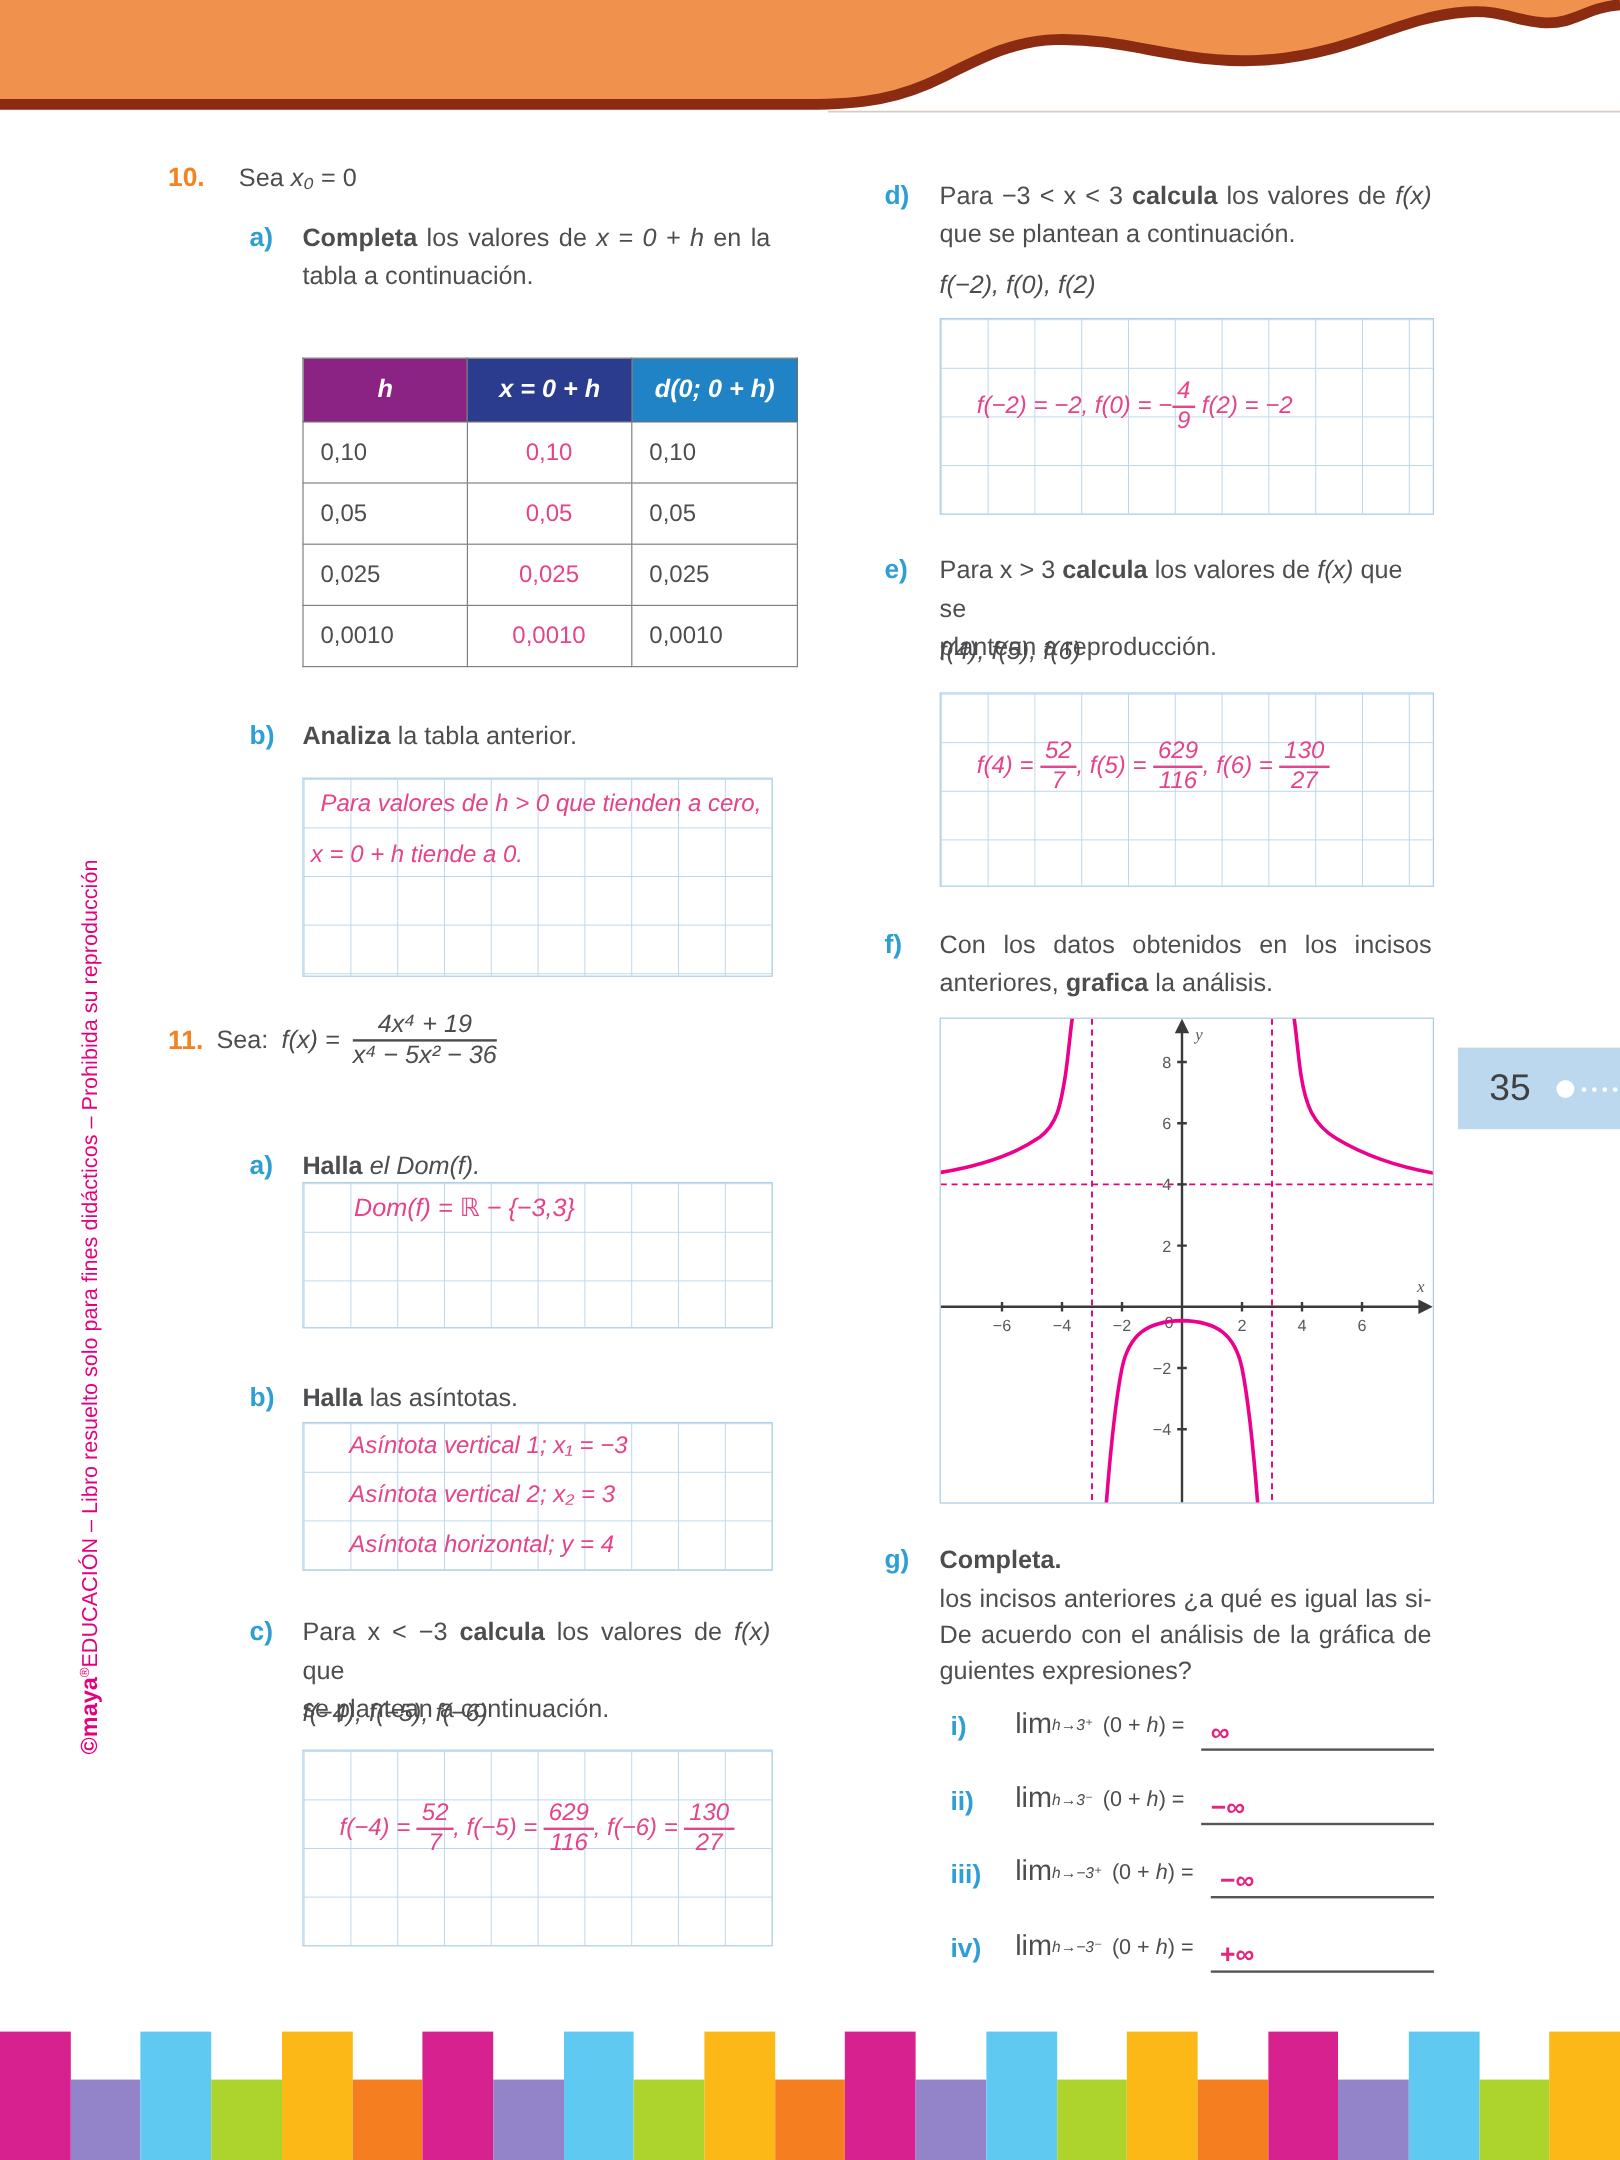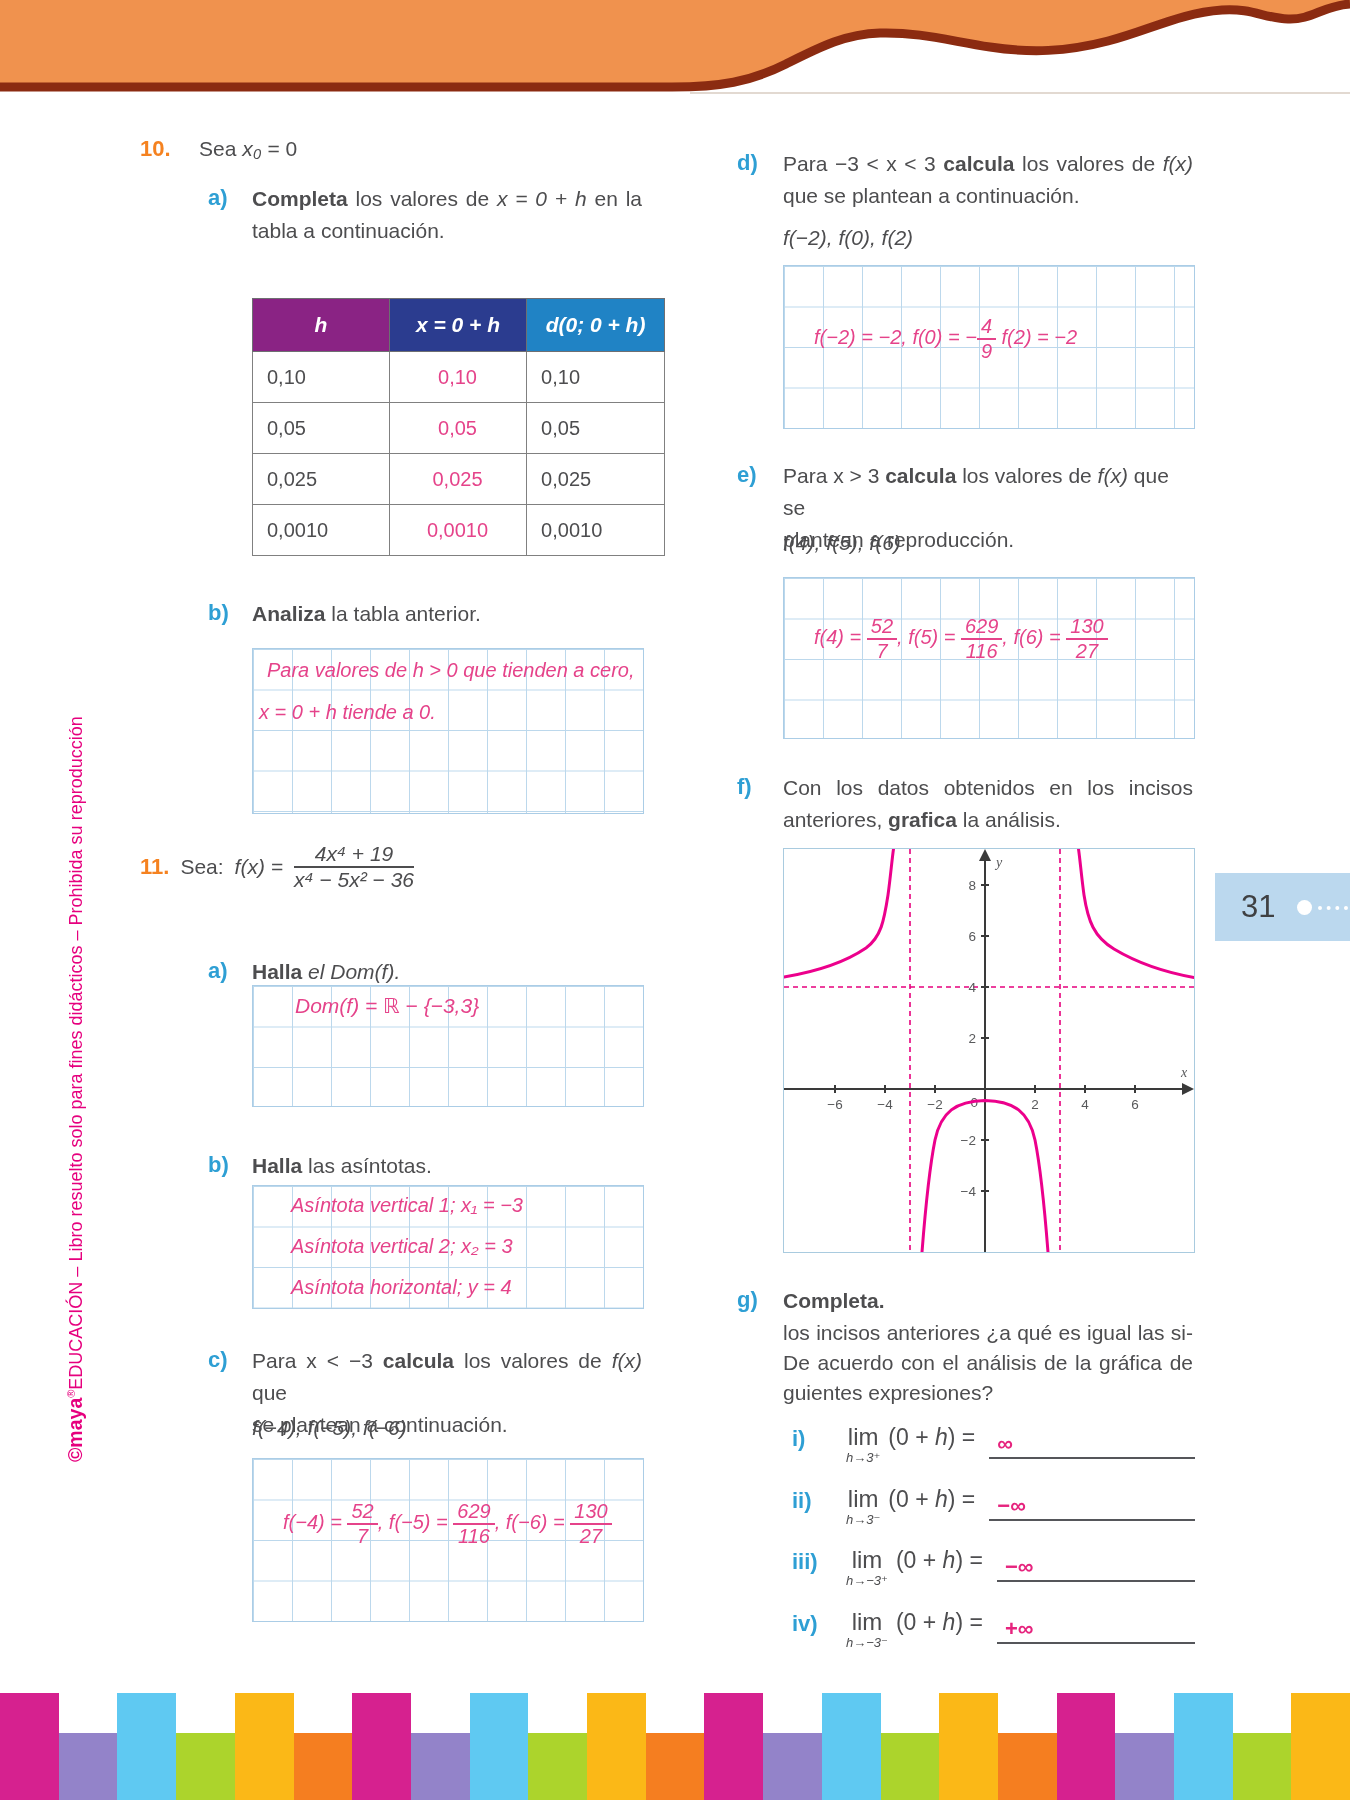--- a/index.html
+++ b/index.html
@@ -298,7 +298,7 @@
   </div>
 
   <div id="badge">
-    <span class="num">31</span>
+    <span class="num">35</span>
     <span class="dot"></span>
     <span class="dots"></span>
   </div>

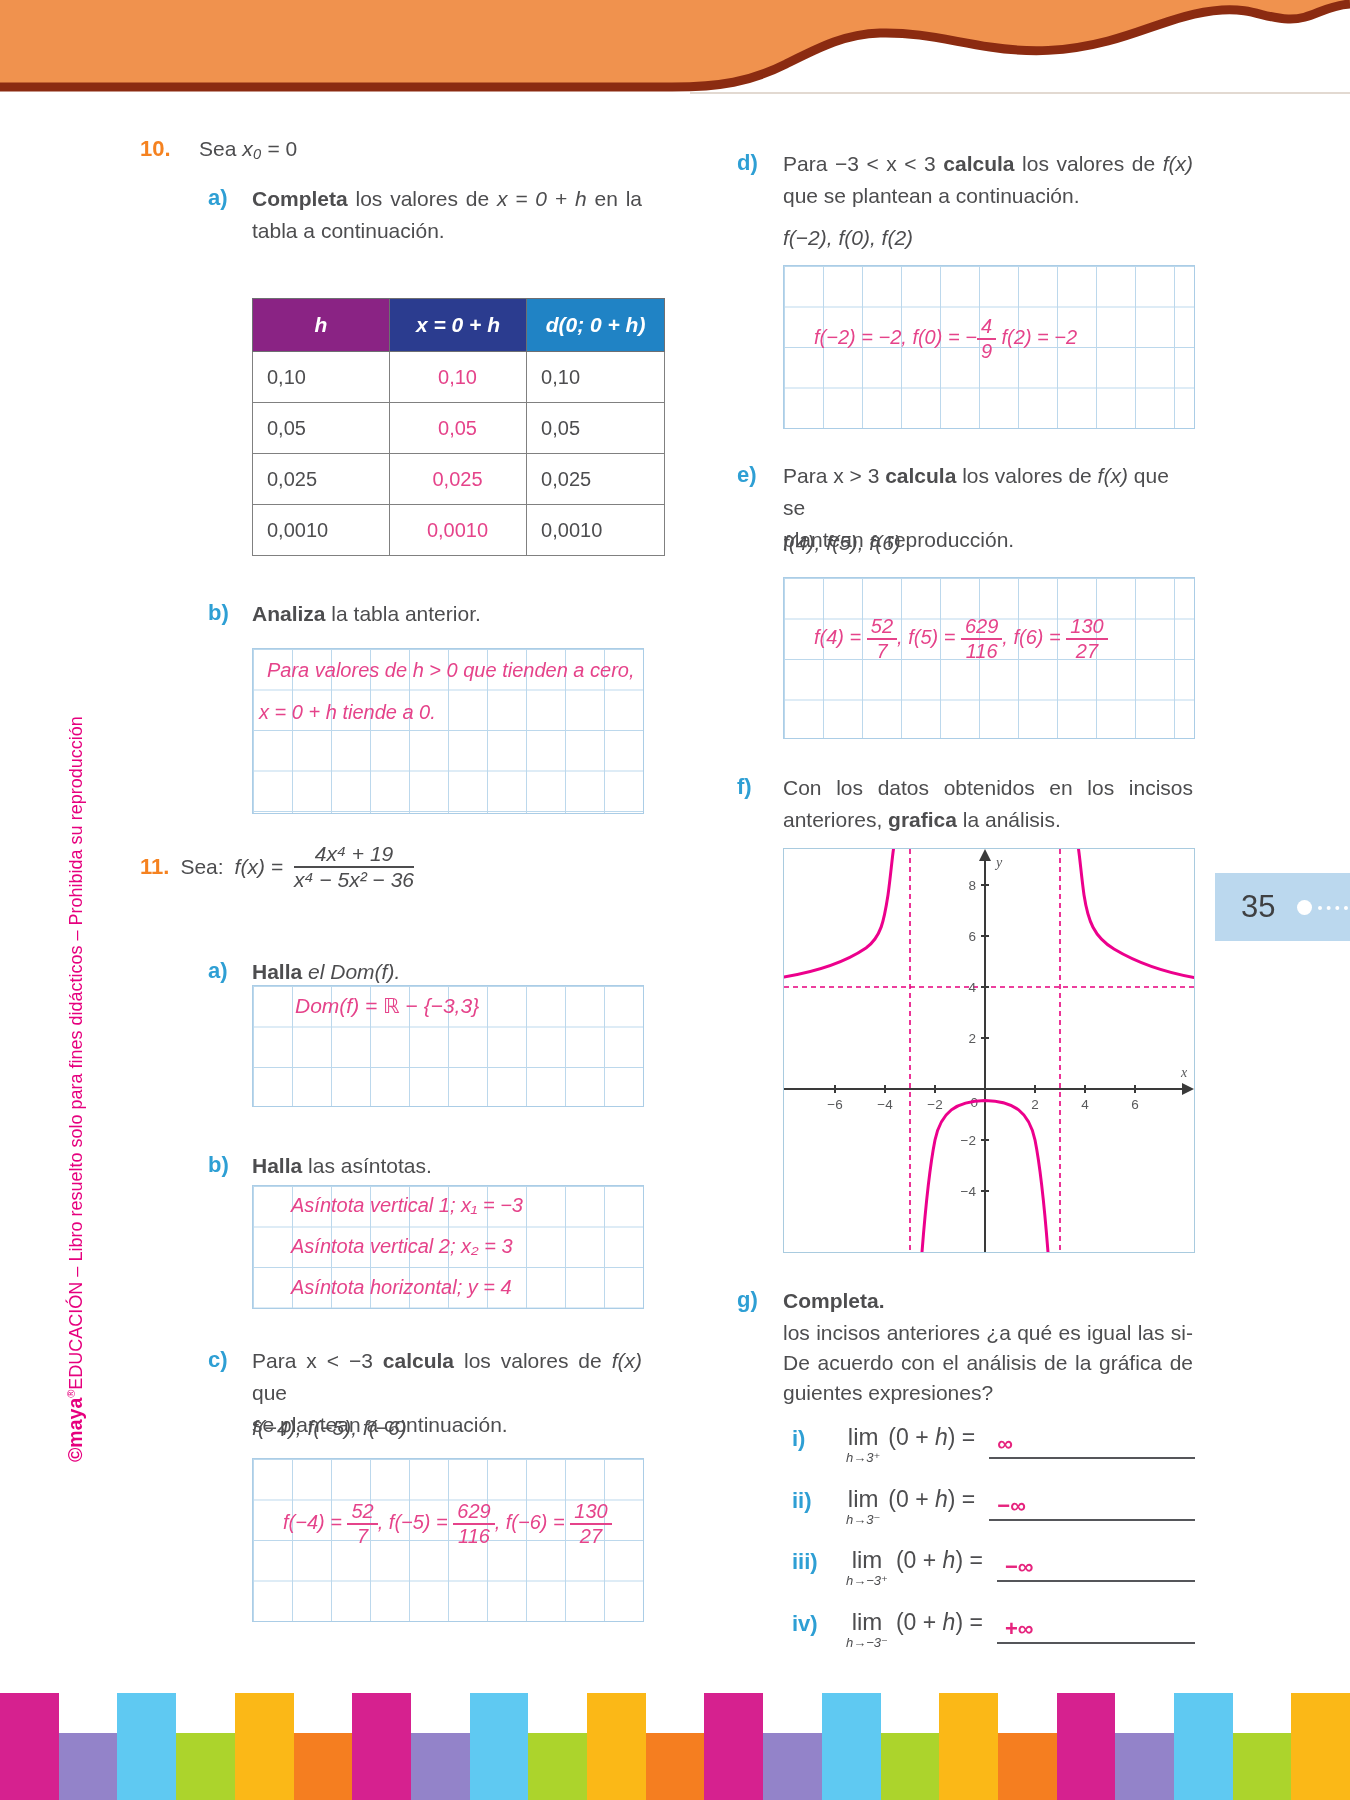--- a/index.html
+++ b/index.html
@@ -28,7 +28,7 @@
   
   .limrow{display:flex;align-items:flex-start;}
   .limlabel{width:54px;font-size:22px;}
-  .limblock{display:inline-flex;flex-direction:column;align-items:center;margin-top:0;}
+  .limblock{display:inline-flex;align-items:center;margin-top:0;}
   .limword{font-size:24px;color:#4D4D4F;line-height:26px;}
   .limsub{font-size:13px;color:#4D4D4F;font-style:italic;line-height:15px;}
   .limexpr{font-size:23px;color:#4D4D4F;margin-left:8px;line-height:27px;}

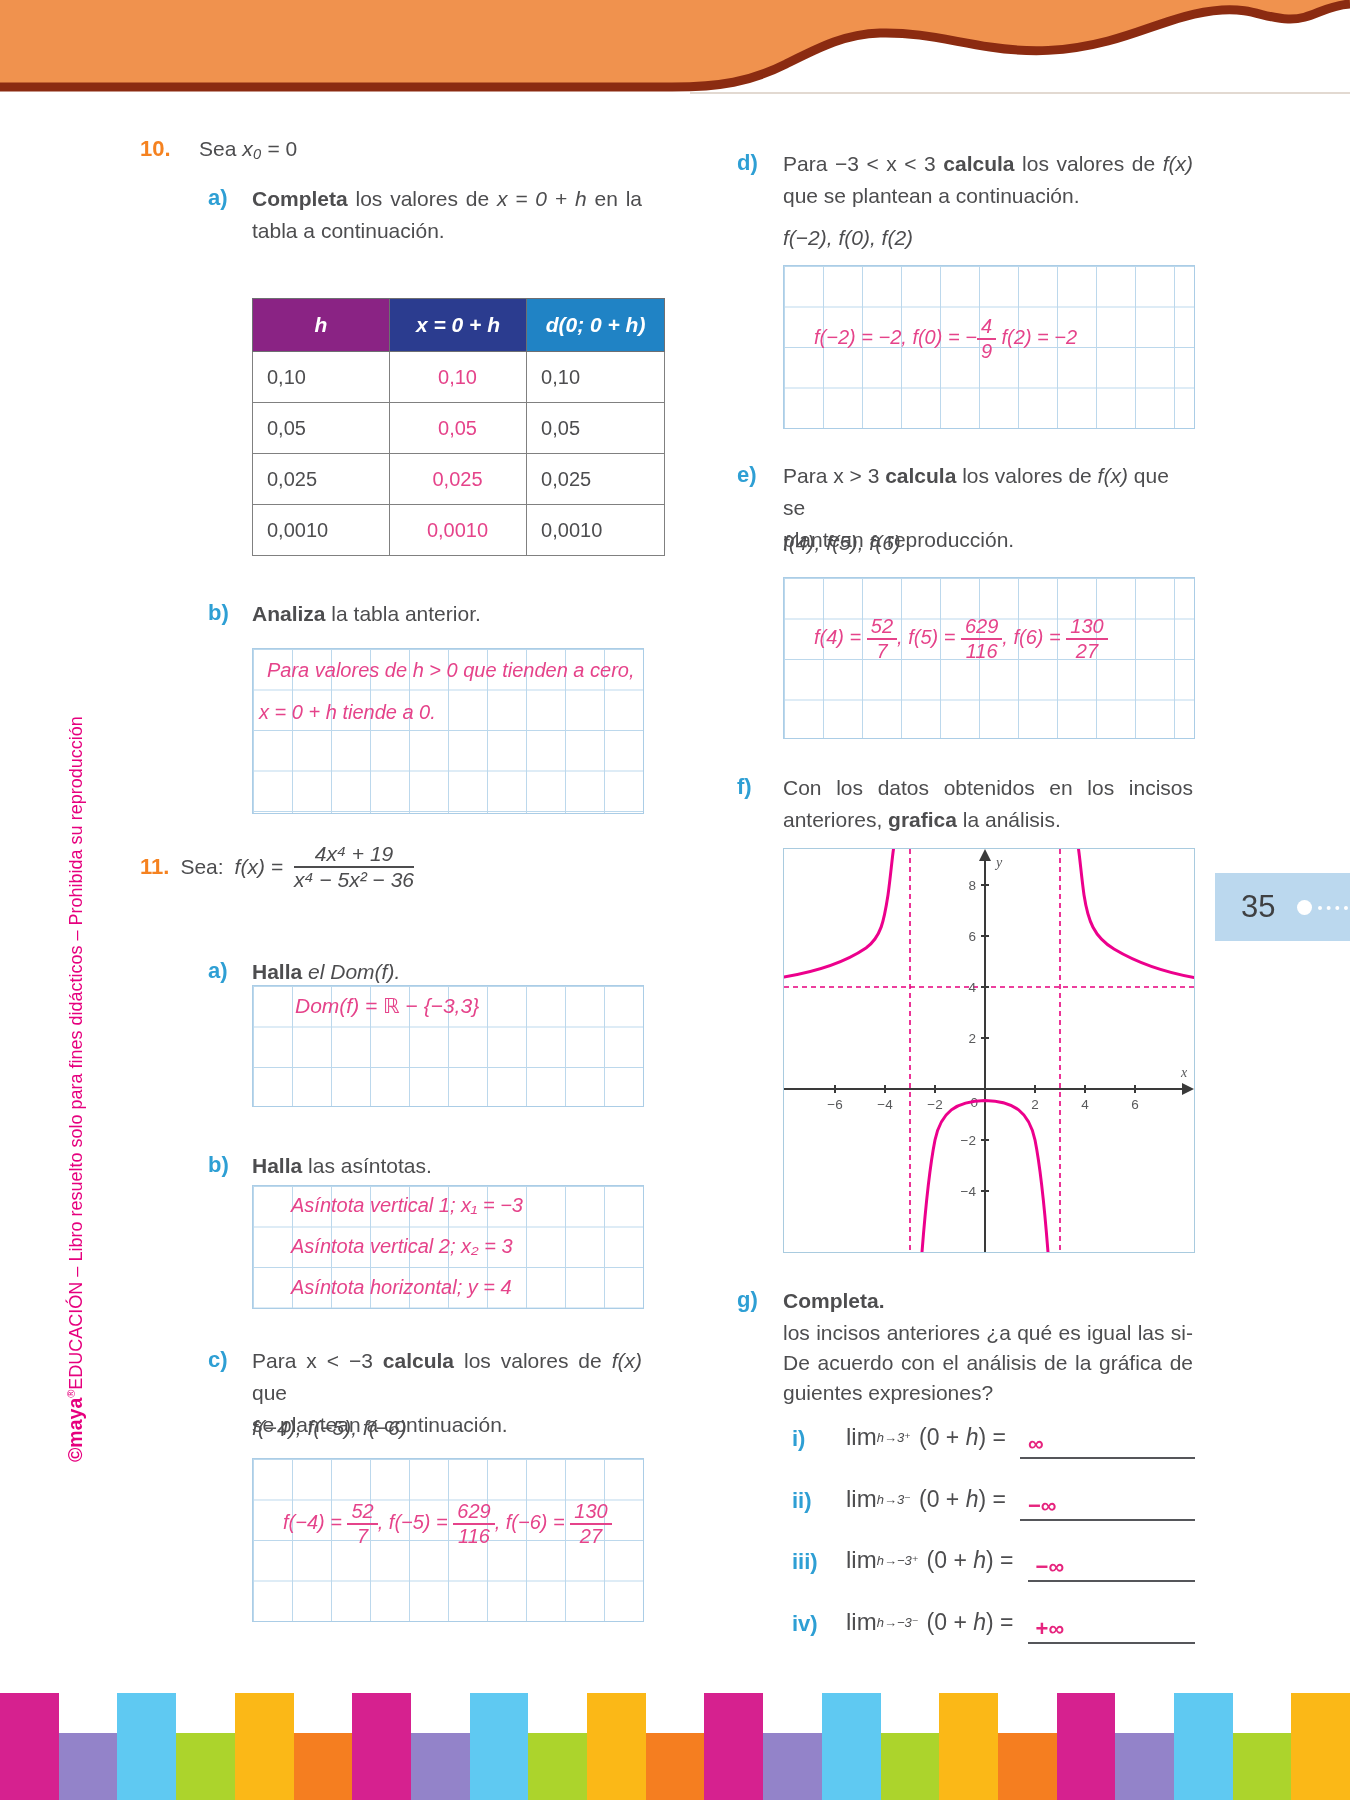--- a/index.html
+++ b/index.html
@@ -31,7 +31,7 @@
   .limblock{display:inline-flex;align-items:center;margin-top:0;}
   .limword{font-size:24px;color:#4D4D4F;line-height:26px;}
   .limsub{font-size:13px;color:#4D4D4F;font-style:italic;line-height:15px;}
-  .limexpr{font-size:23px;color:#4D4D4F;margin-left:8px;line-height:27px;}
+  .limexpr{font-size:18px;color:#4D4D4F;margin-left:8px;line-height:27px;}
   .limans{flex:1;margin-left:14px;border-bottom:2px solid #55565A;height:31px;display:flex;align-items:flex-end;padding:0 0 2px 8px;}
   .pinkans{color:#E6247E;font-size:22px;font-weight:bold;line-height:22px;}
   

